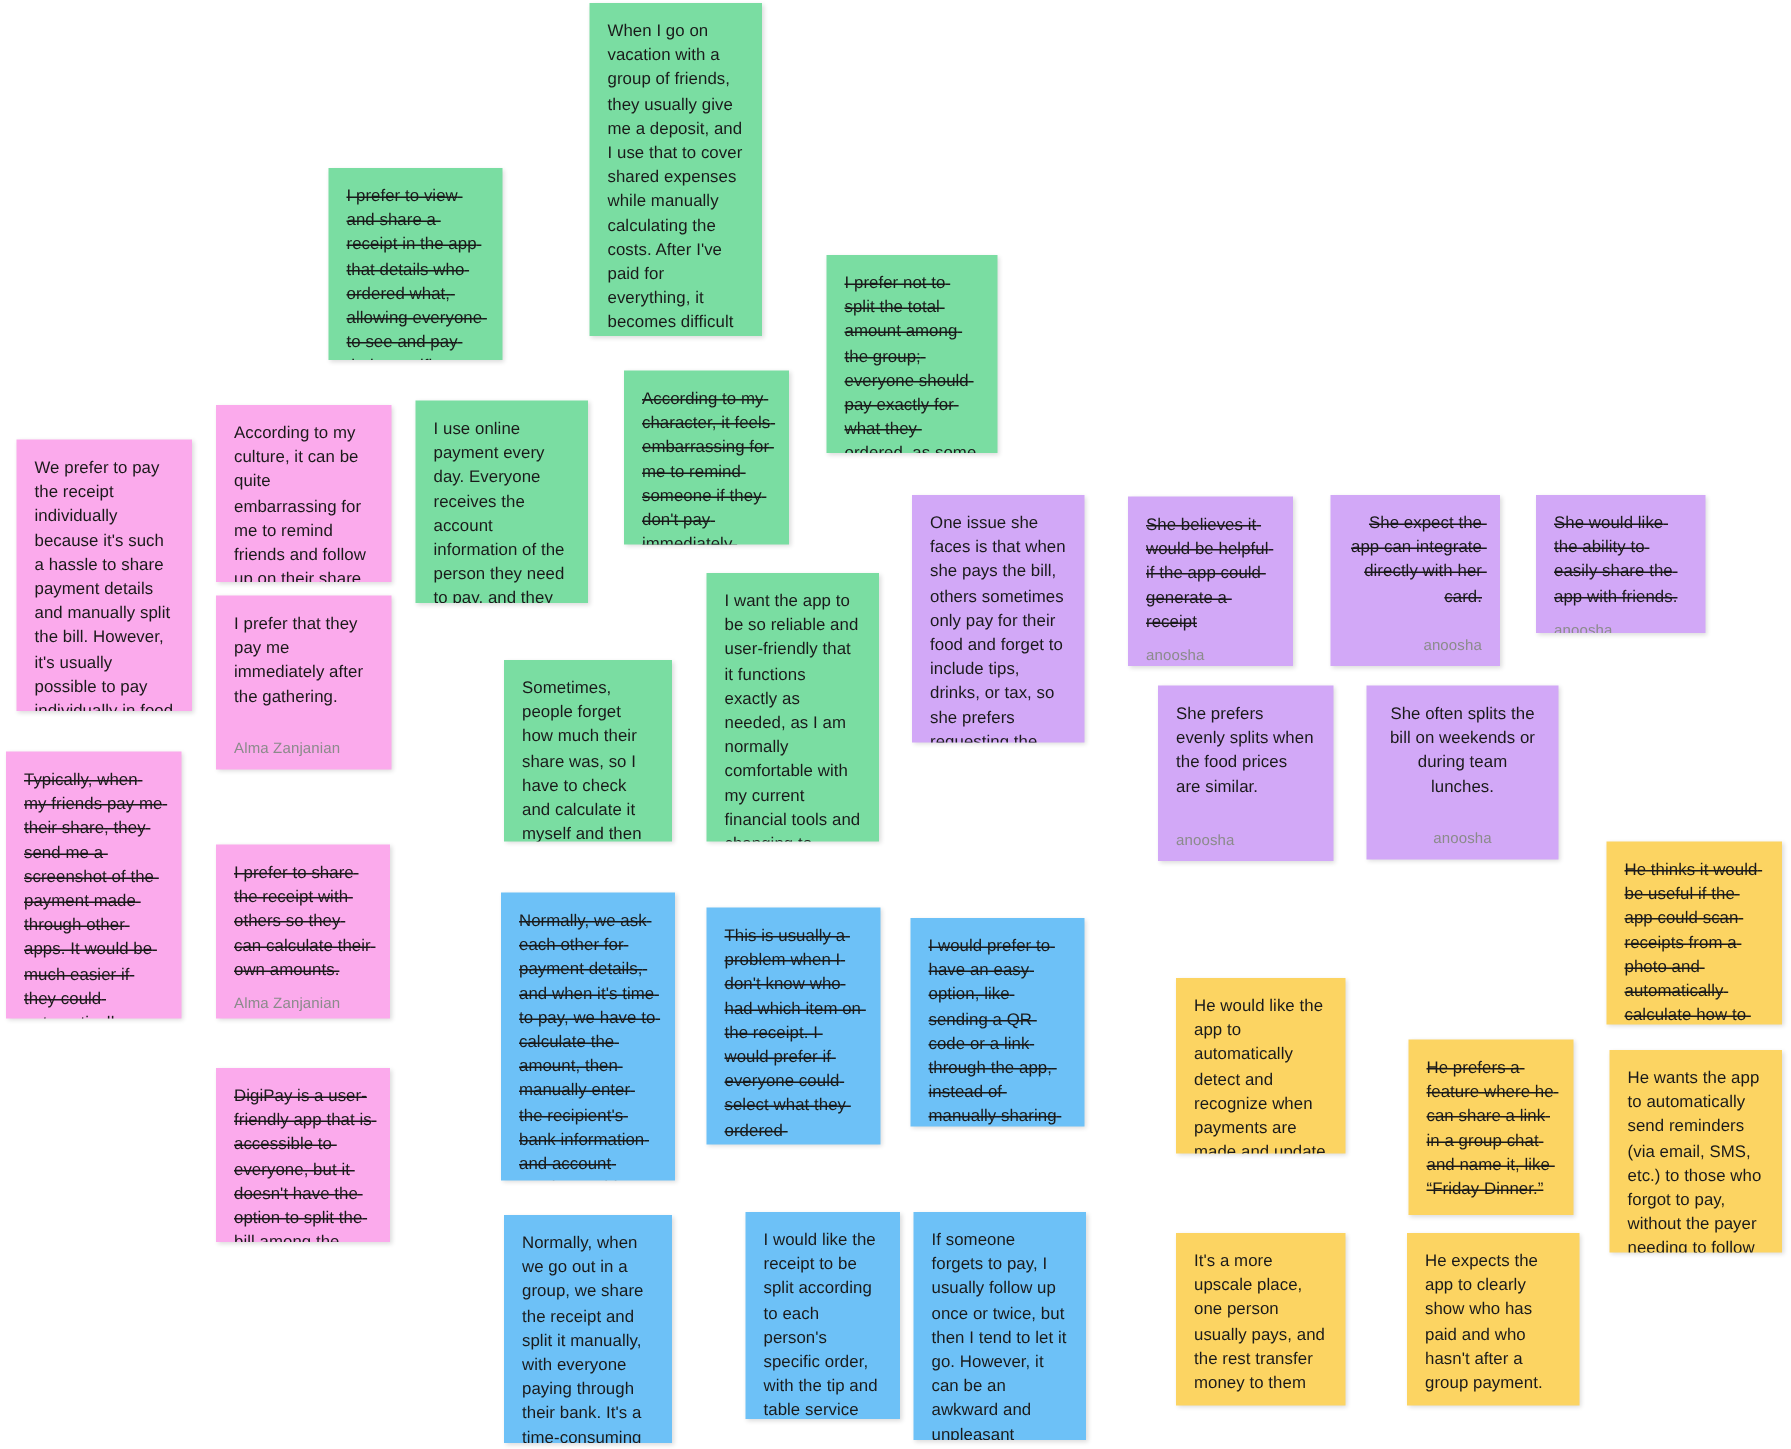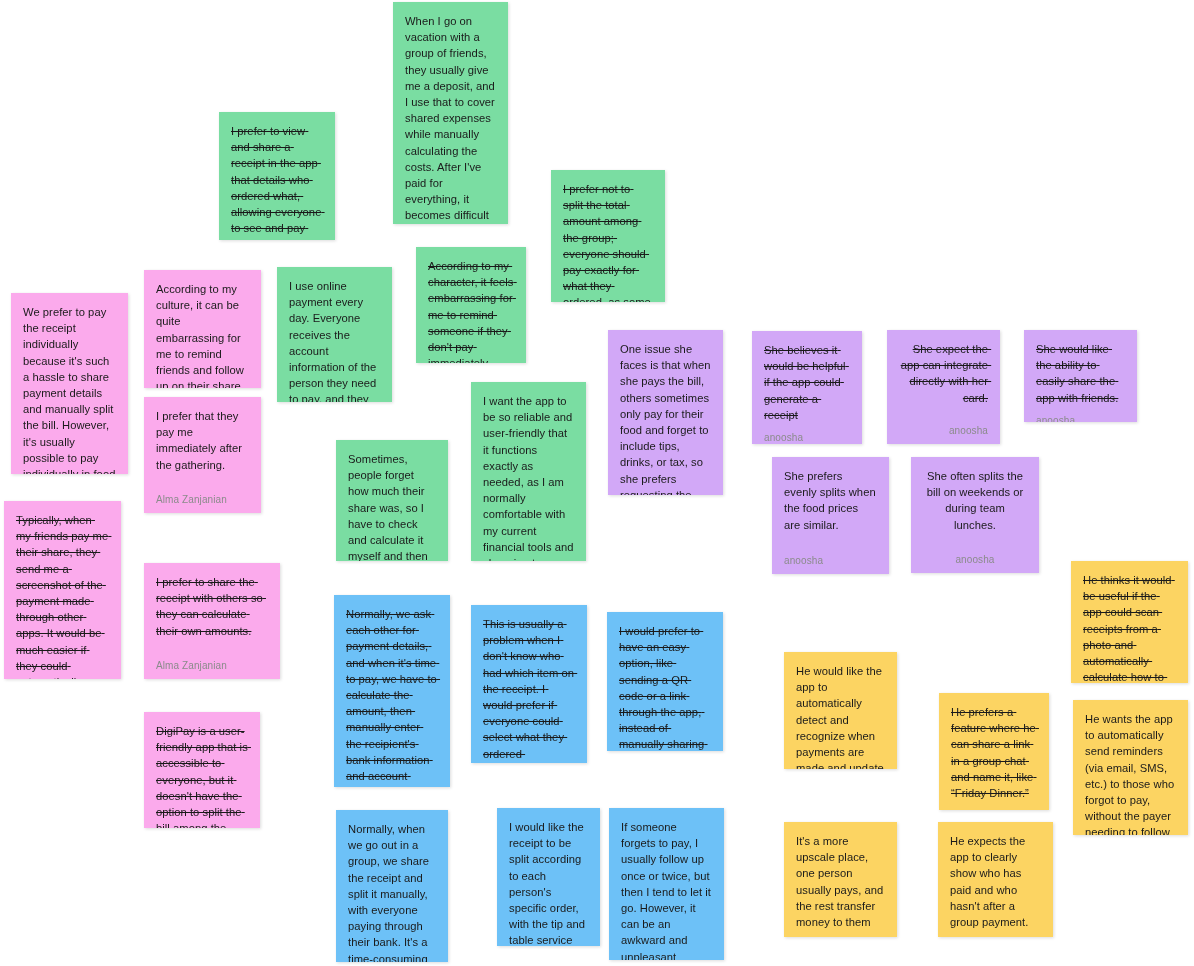--- a/index.html
+++ b/index.html
@@ -98,7 +98,7 @@
     <div class="note c-pink struck" style="left: 4px; top: 501px; width: 117px; height: 178px;">
       <div class="body">Typically, when my friends pay me their share, they send me a screenshot of the payment made through other apps. It would be much easier if they could automatically notify me of who has paid their share.</div>
     </div>
-    <div class="note c-pink struck" style="left: 144px; top: 563px; width: 136px; height: 116px;">
+    <div class="note c-pink struck" style="left: 144px; top: 563px; width: 116px; height: 116px;">
       <div class="body">I prefer to share the receipt with others so they can calculate their own amounts.</div>
       <div class="author">Alma Zanjanian</div>
     </div>

